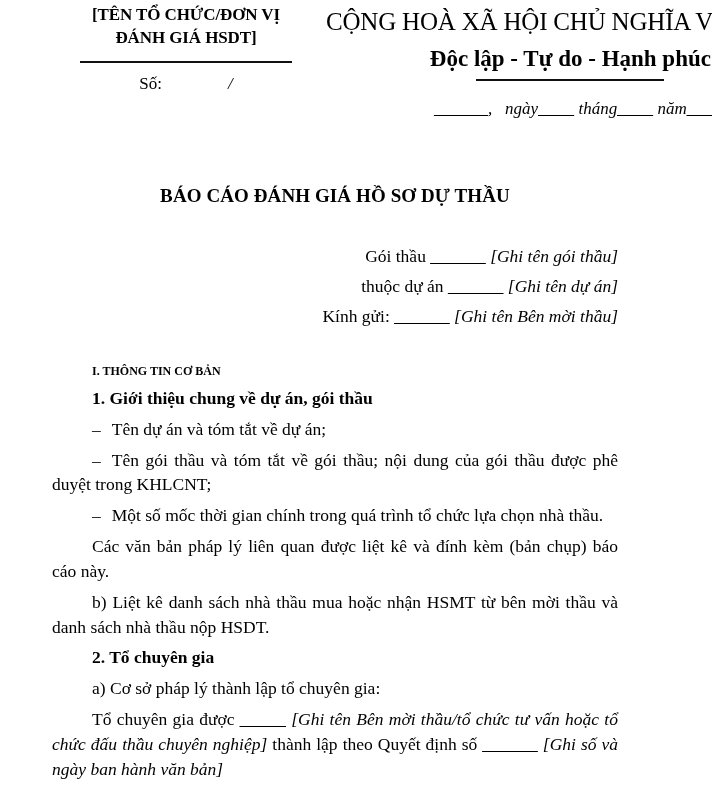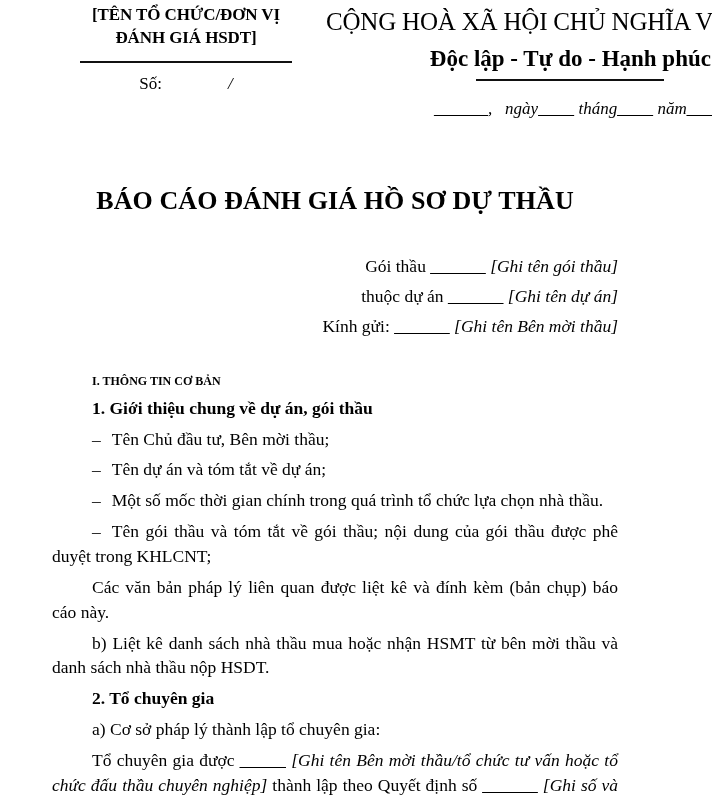--- a/index.html
+++ b/index.html
@@ -100,7 +100,7 @@
   }
   .doc-title {
     font-weight: bold;
-    font-size: 26px;
+    font-size: 19px;
     letter-spacing: 0.1px;
   }
   .subject-lines {

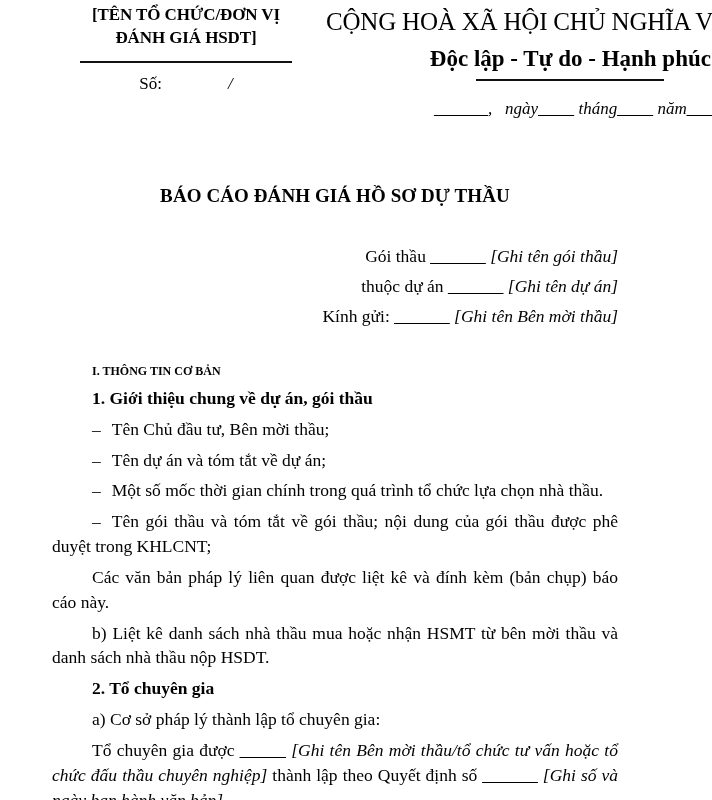--- a/index.html
+++ b/index.html
@@ -208,9 +208,6 @@
 
 
     <p class="dash">
-      <span class="dash-mark">–</span><span>Tên Chủ đầu tư, Bên mời thầu;</span>
-    </p>
-    <p class="dash">
       <span class="dash-mark">–</span><span>Tên dự án và tóm tắt về dự án;</span>
     </p>
     <p class="dash">

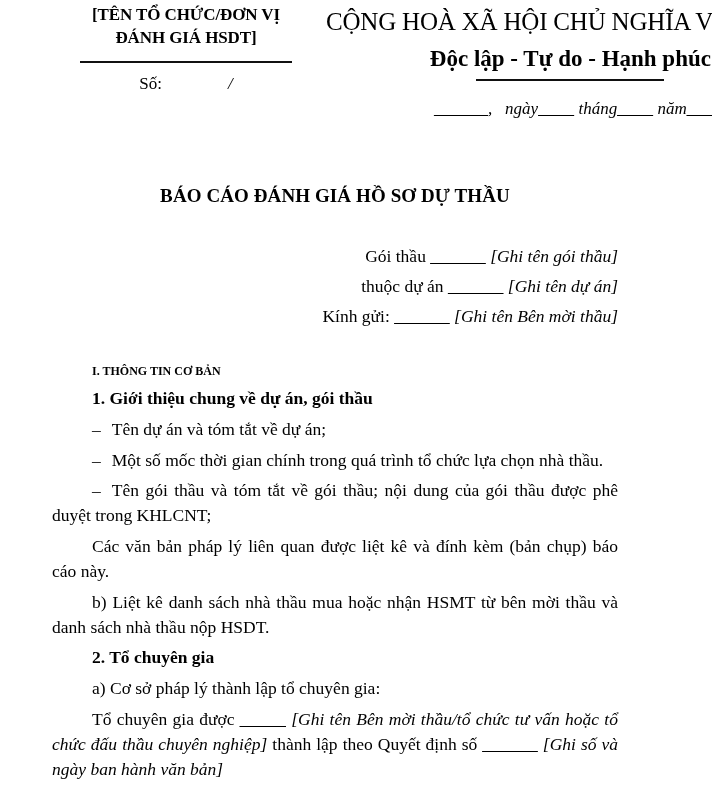--- a/index.html
+++ b/index.html
@@ -211,10 +211,10 @@
       <span class="dash-mark">–</span><span>Tên dự án và tóm tắt về dự án;</span>
     </p>
     <p class="dash">
+      <span class="dash-mark">–</span><span>Tên gói thầu và tóm tắt về gói thầu; nội dung của gói thầu được phê duyệt trong KHLCNT;</span>
+    </p>
+    <p class="dash">
       <span class="dash-mark">–</span><span>Một số mốc thời gian chính trong quá trình tổ chức lựa chọn nhà thầu.</span>
-    </p>
-    <p class="dash">
-      <span class="dash-mark">–</span><span>Tên gói thầu và tóm tắt về gói thầu; nội dung của gói thầu được phê duyệt trong KHLCNT;</span>
     </p>
 
     <p class="para">Các văn bản pháp lý liên quan được liệt kê và đính kèm (bản chụp) báo cáo này.</p>

